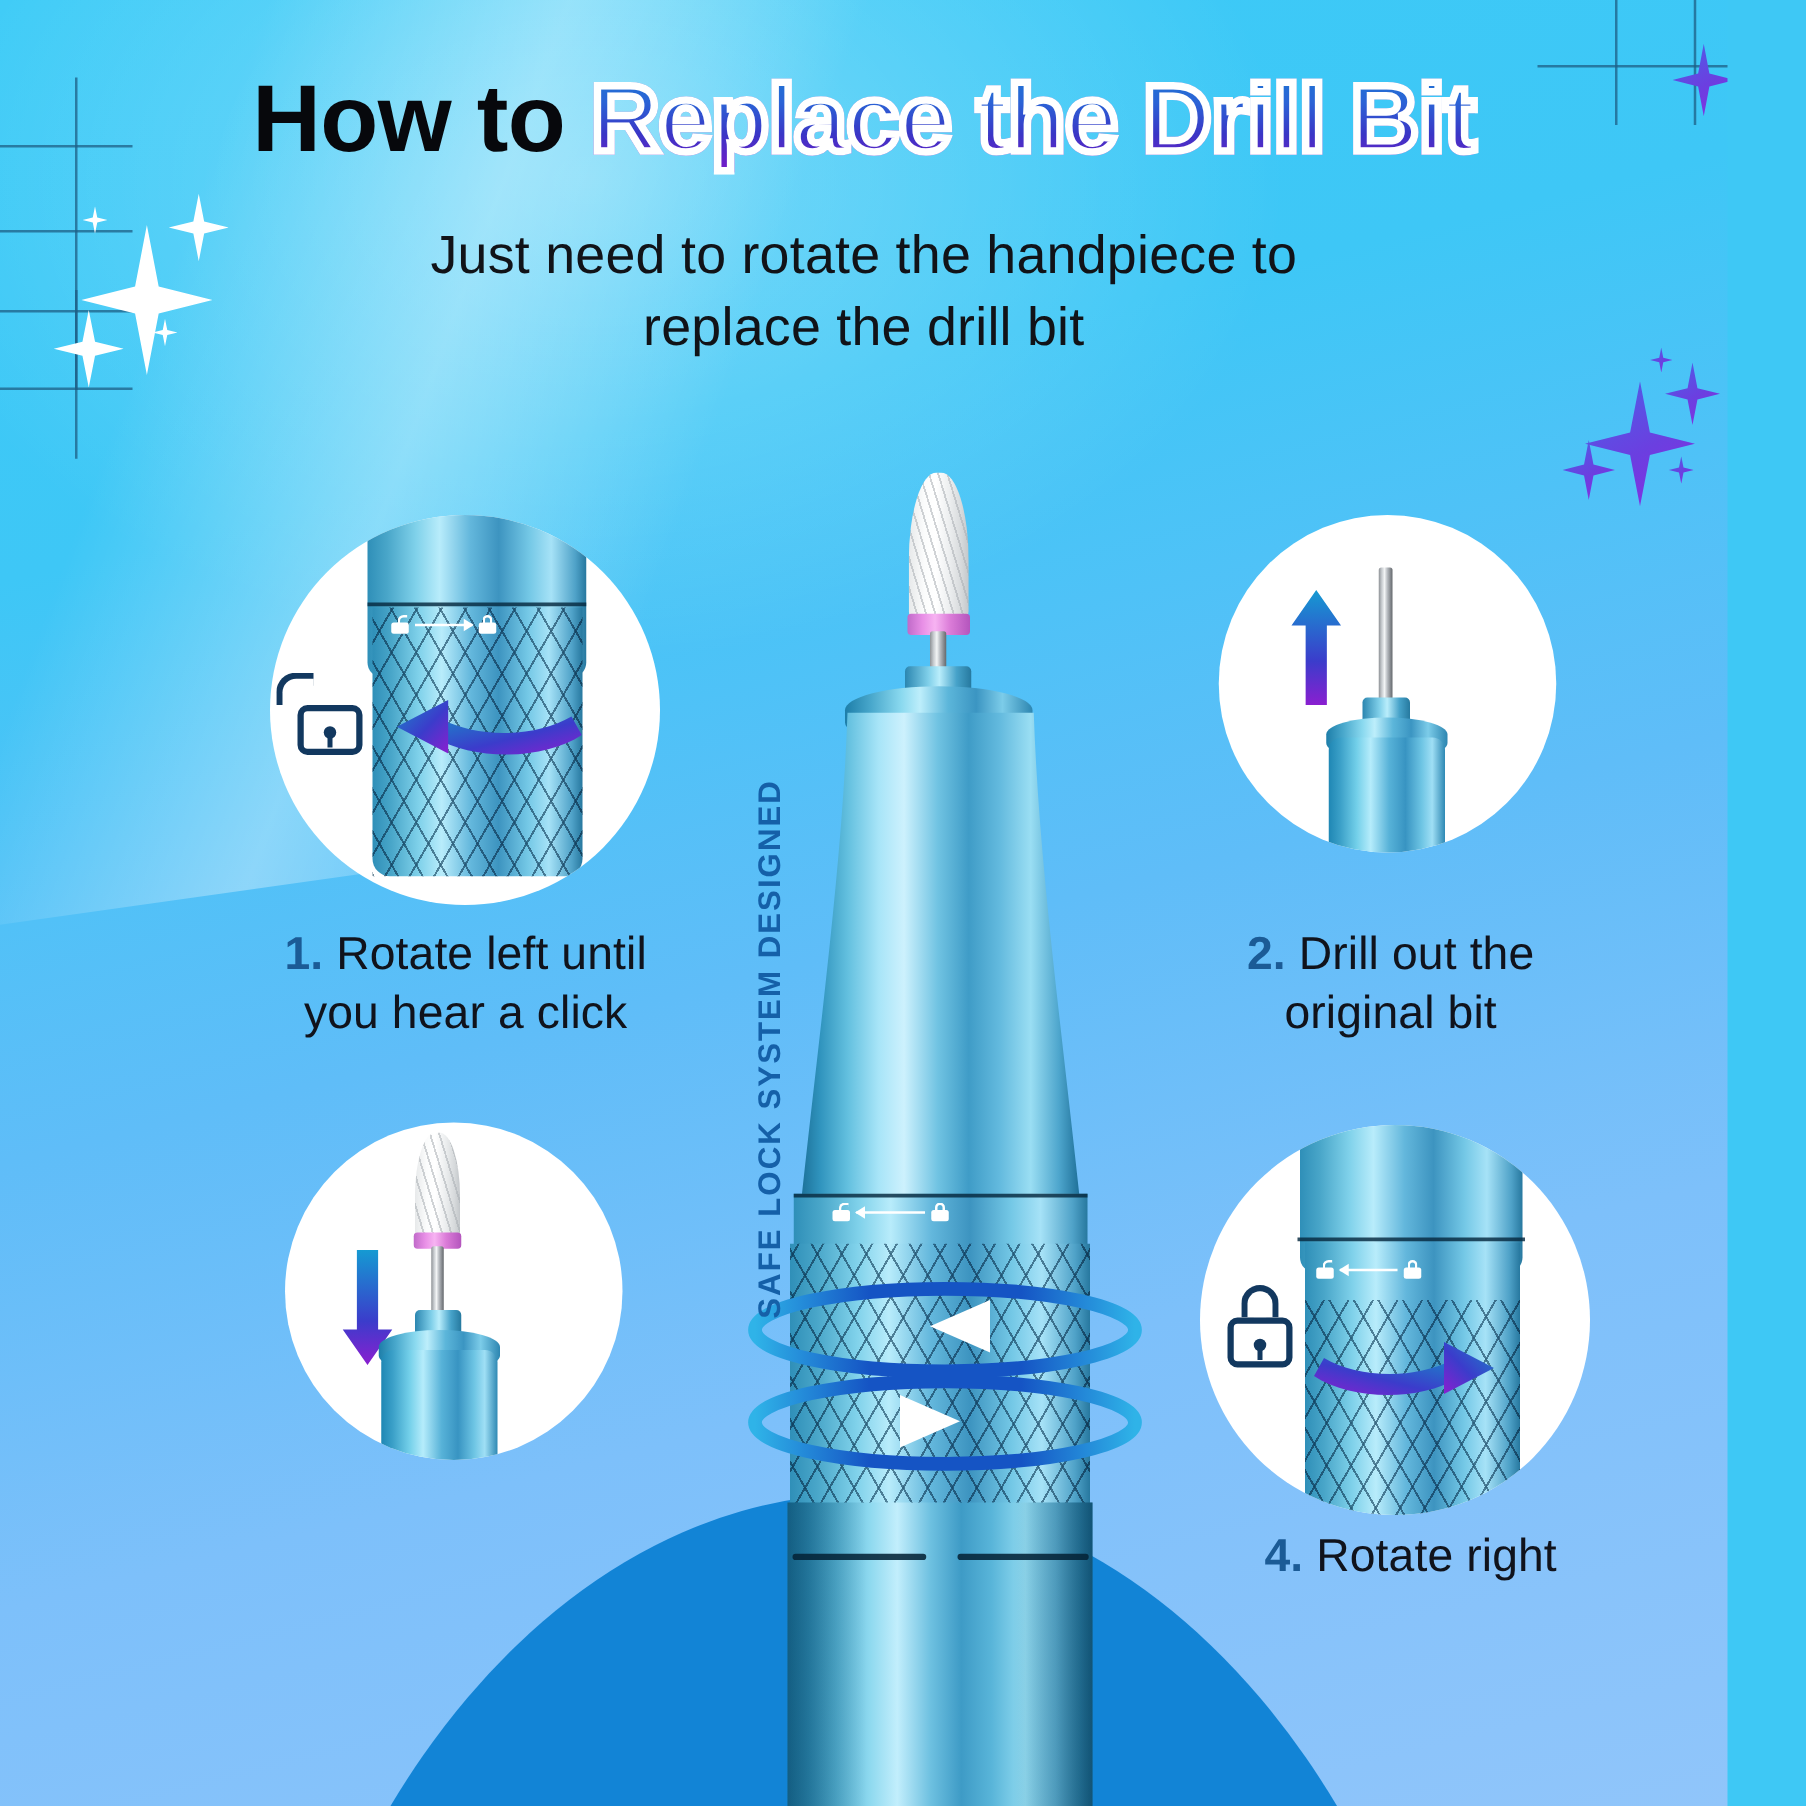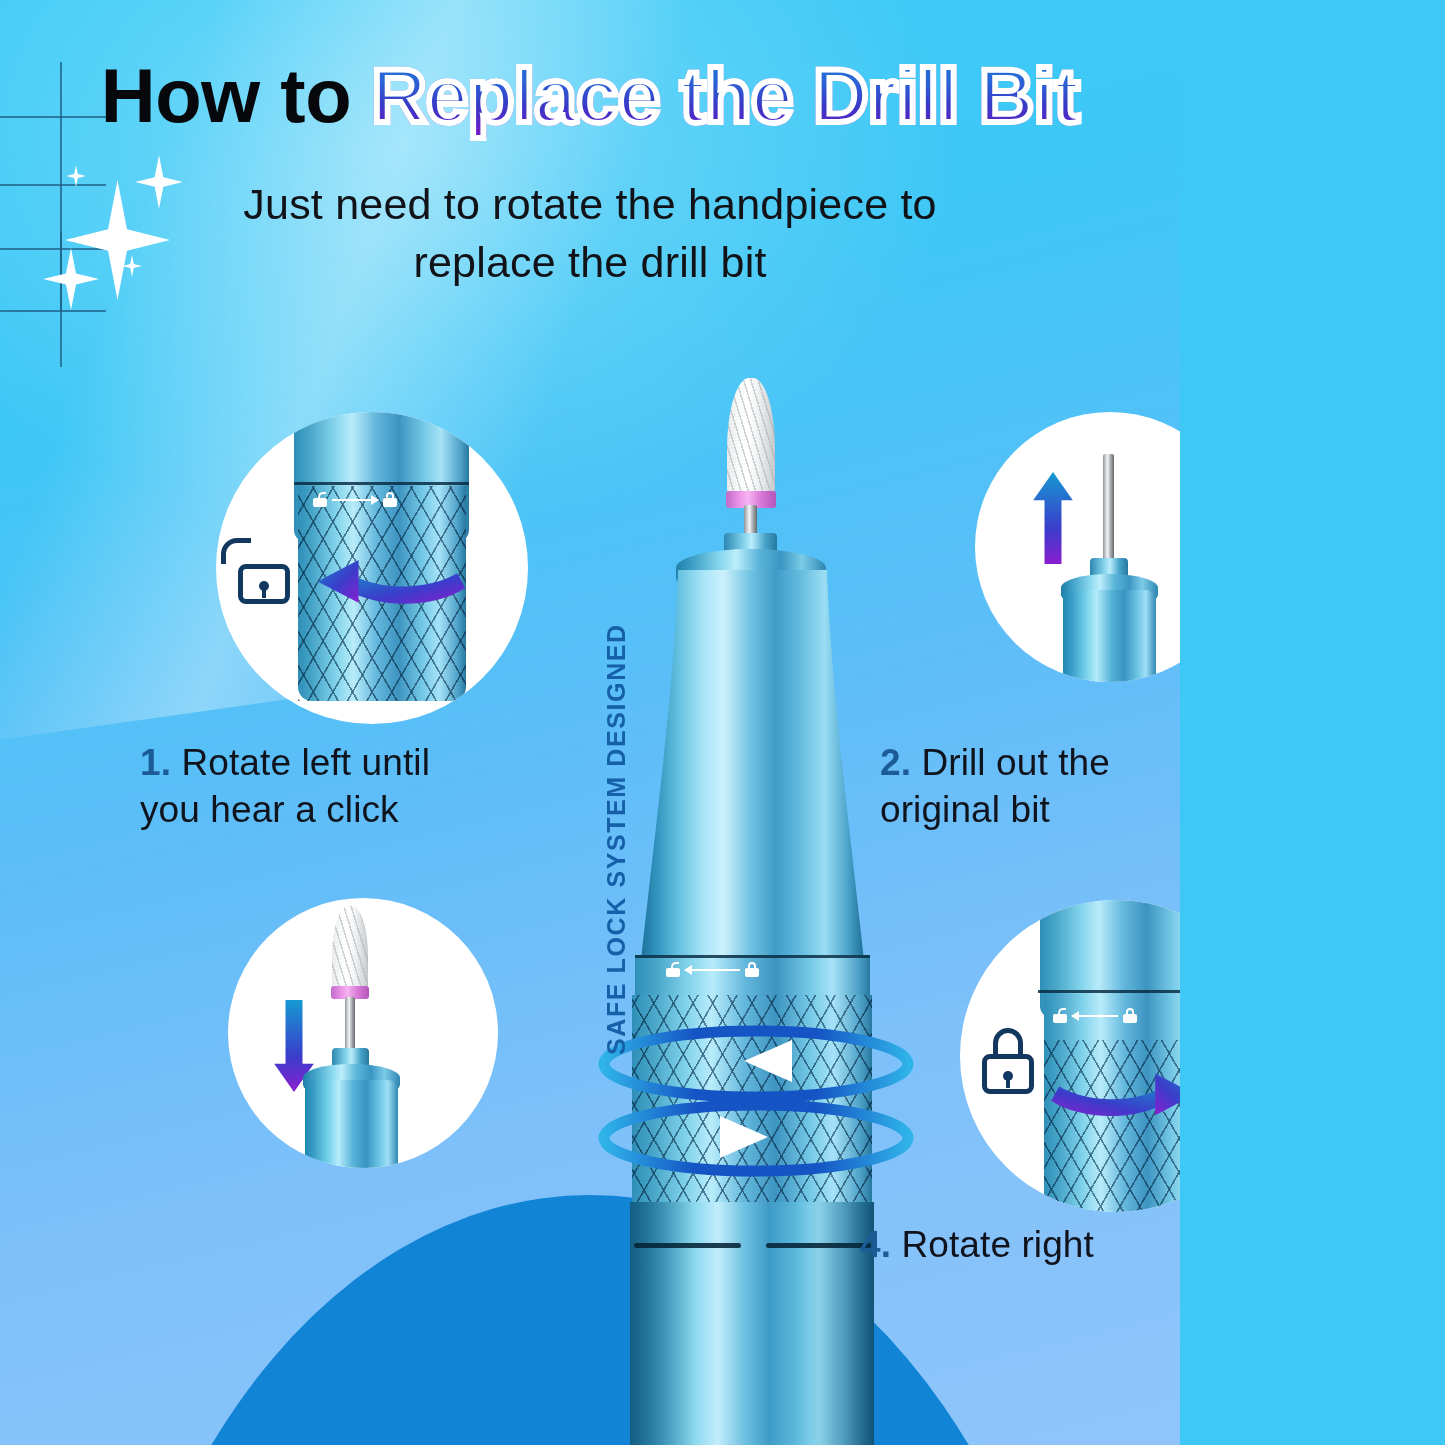--- a/index.html
+++ b/index.html
@@ -12,7 +12,7 @@
   
   .poster{
     position:relative;
-    width:1180px; height:1445px;
+    width:1382px; height:1445px;
     overflow:hidden;
     background:
       radial-gradient(ellipse 900px 620px at 34% 10%, rgba(255,255,255,.30) 0%, rgba(255,255,255,0) 62%),

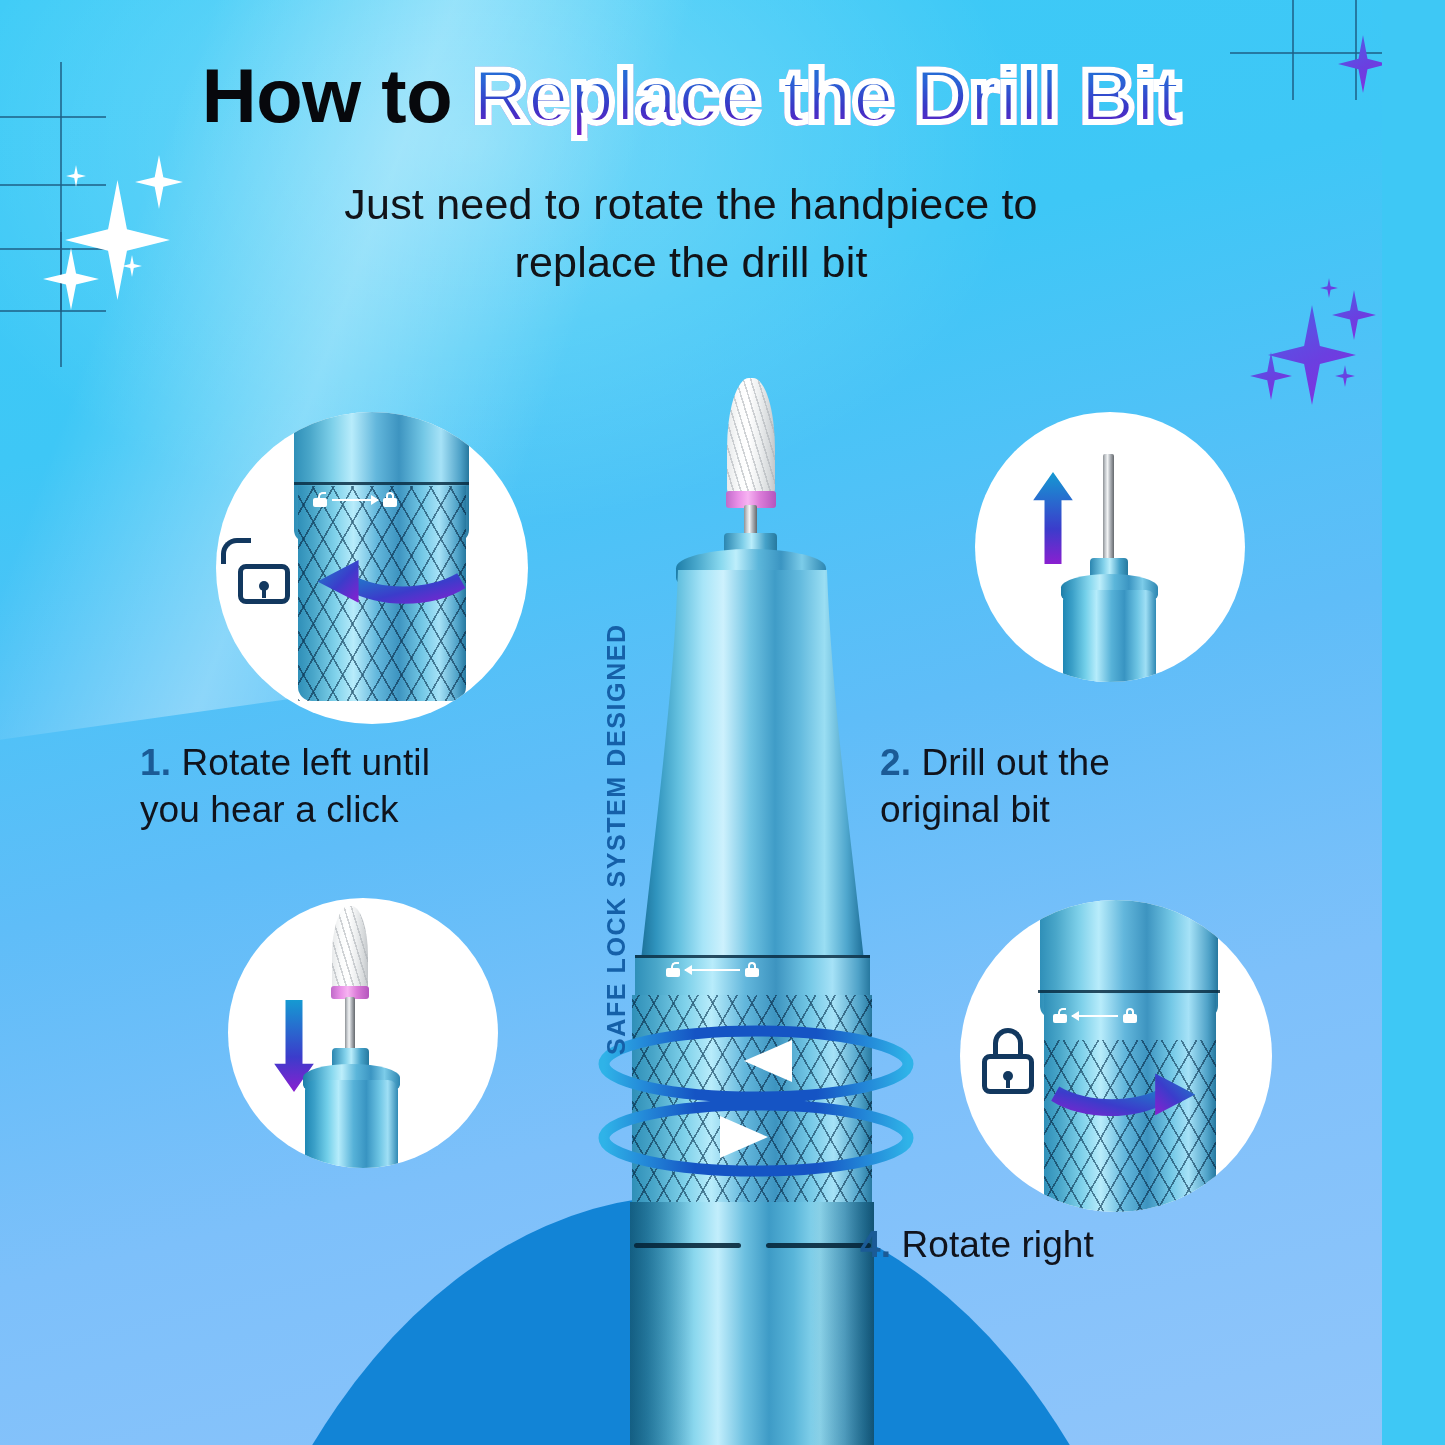--- a/index.html
+++ b/index.html
@@ -236,6 +236,7 @@
   
   .caption{
     position:absolute;
+    text-align:center;
     color:#10131c;
     font-size:37px;
     line-height:1.26;

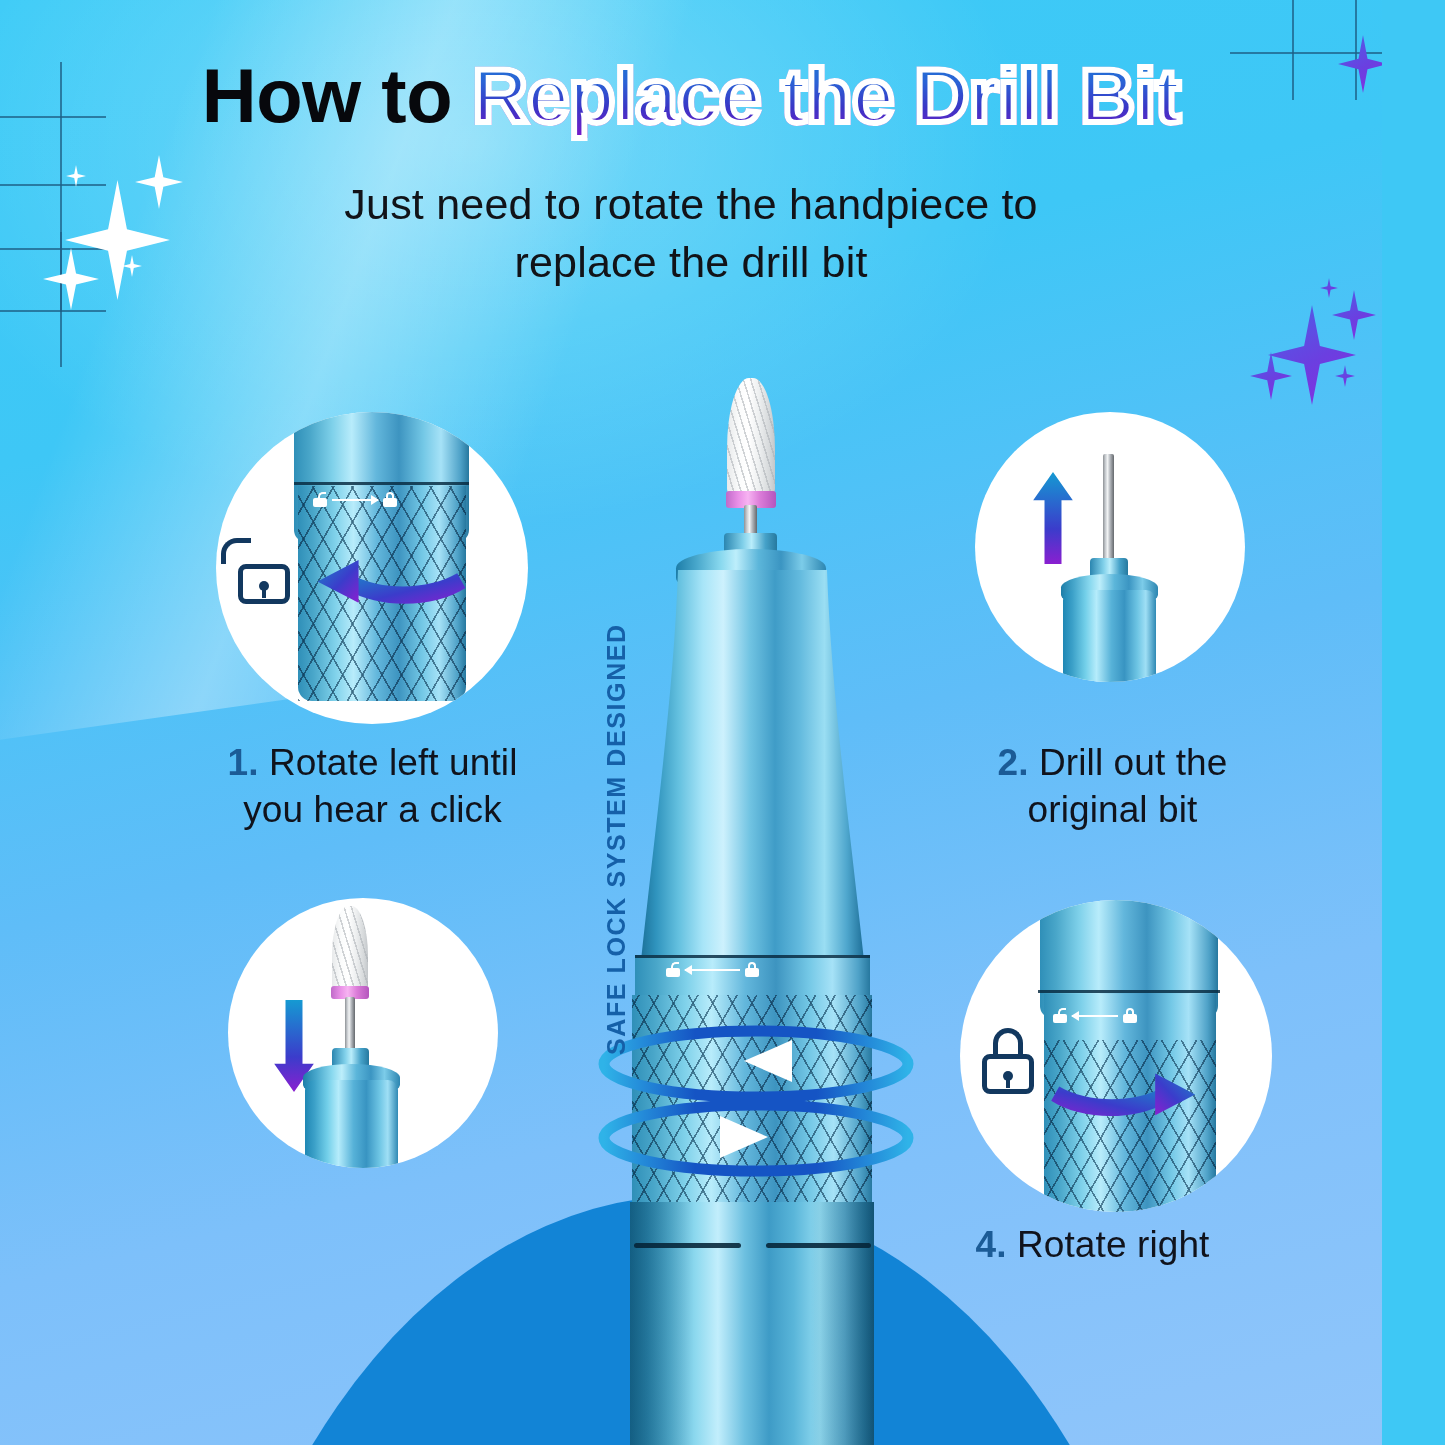--- a/index.html
+++ b/index.html
@@ -503,7 +503,7 @@
   <div class="caption" style="left:130px; top:1222px; width:465px;">
   </div>
 
-  <div class="caption" style="left:860px; top:1222px; width:465px;">
+  <div class="caption" style="left:896px; top:1222px; width:465px;">
     <span class="line"><span class="num">4.</span><span> Rotate right</span></span>
   </div>
 

